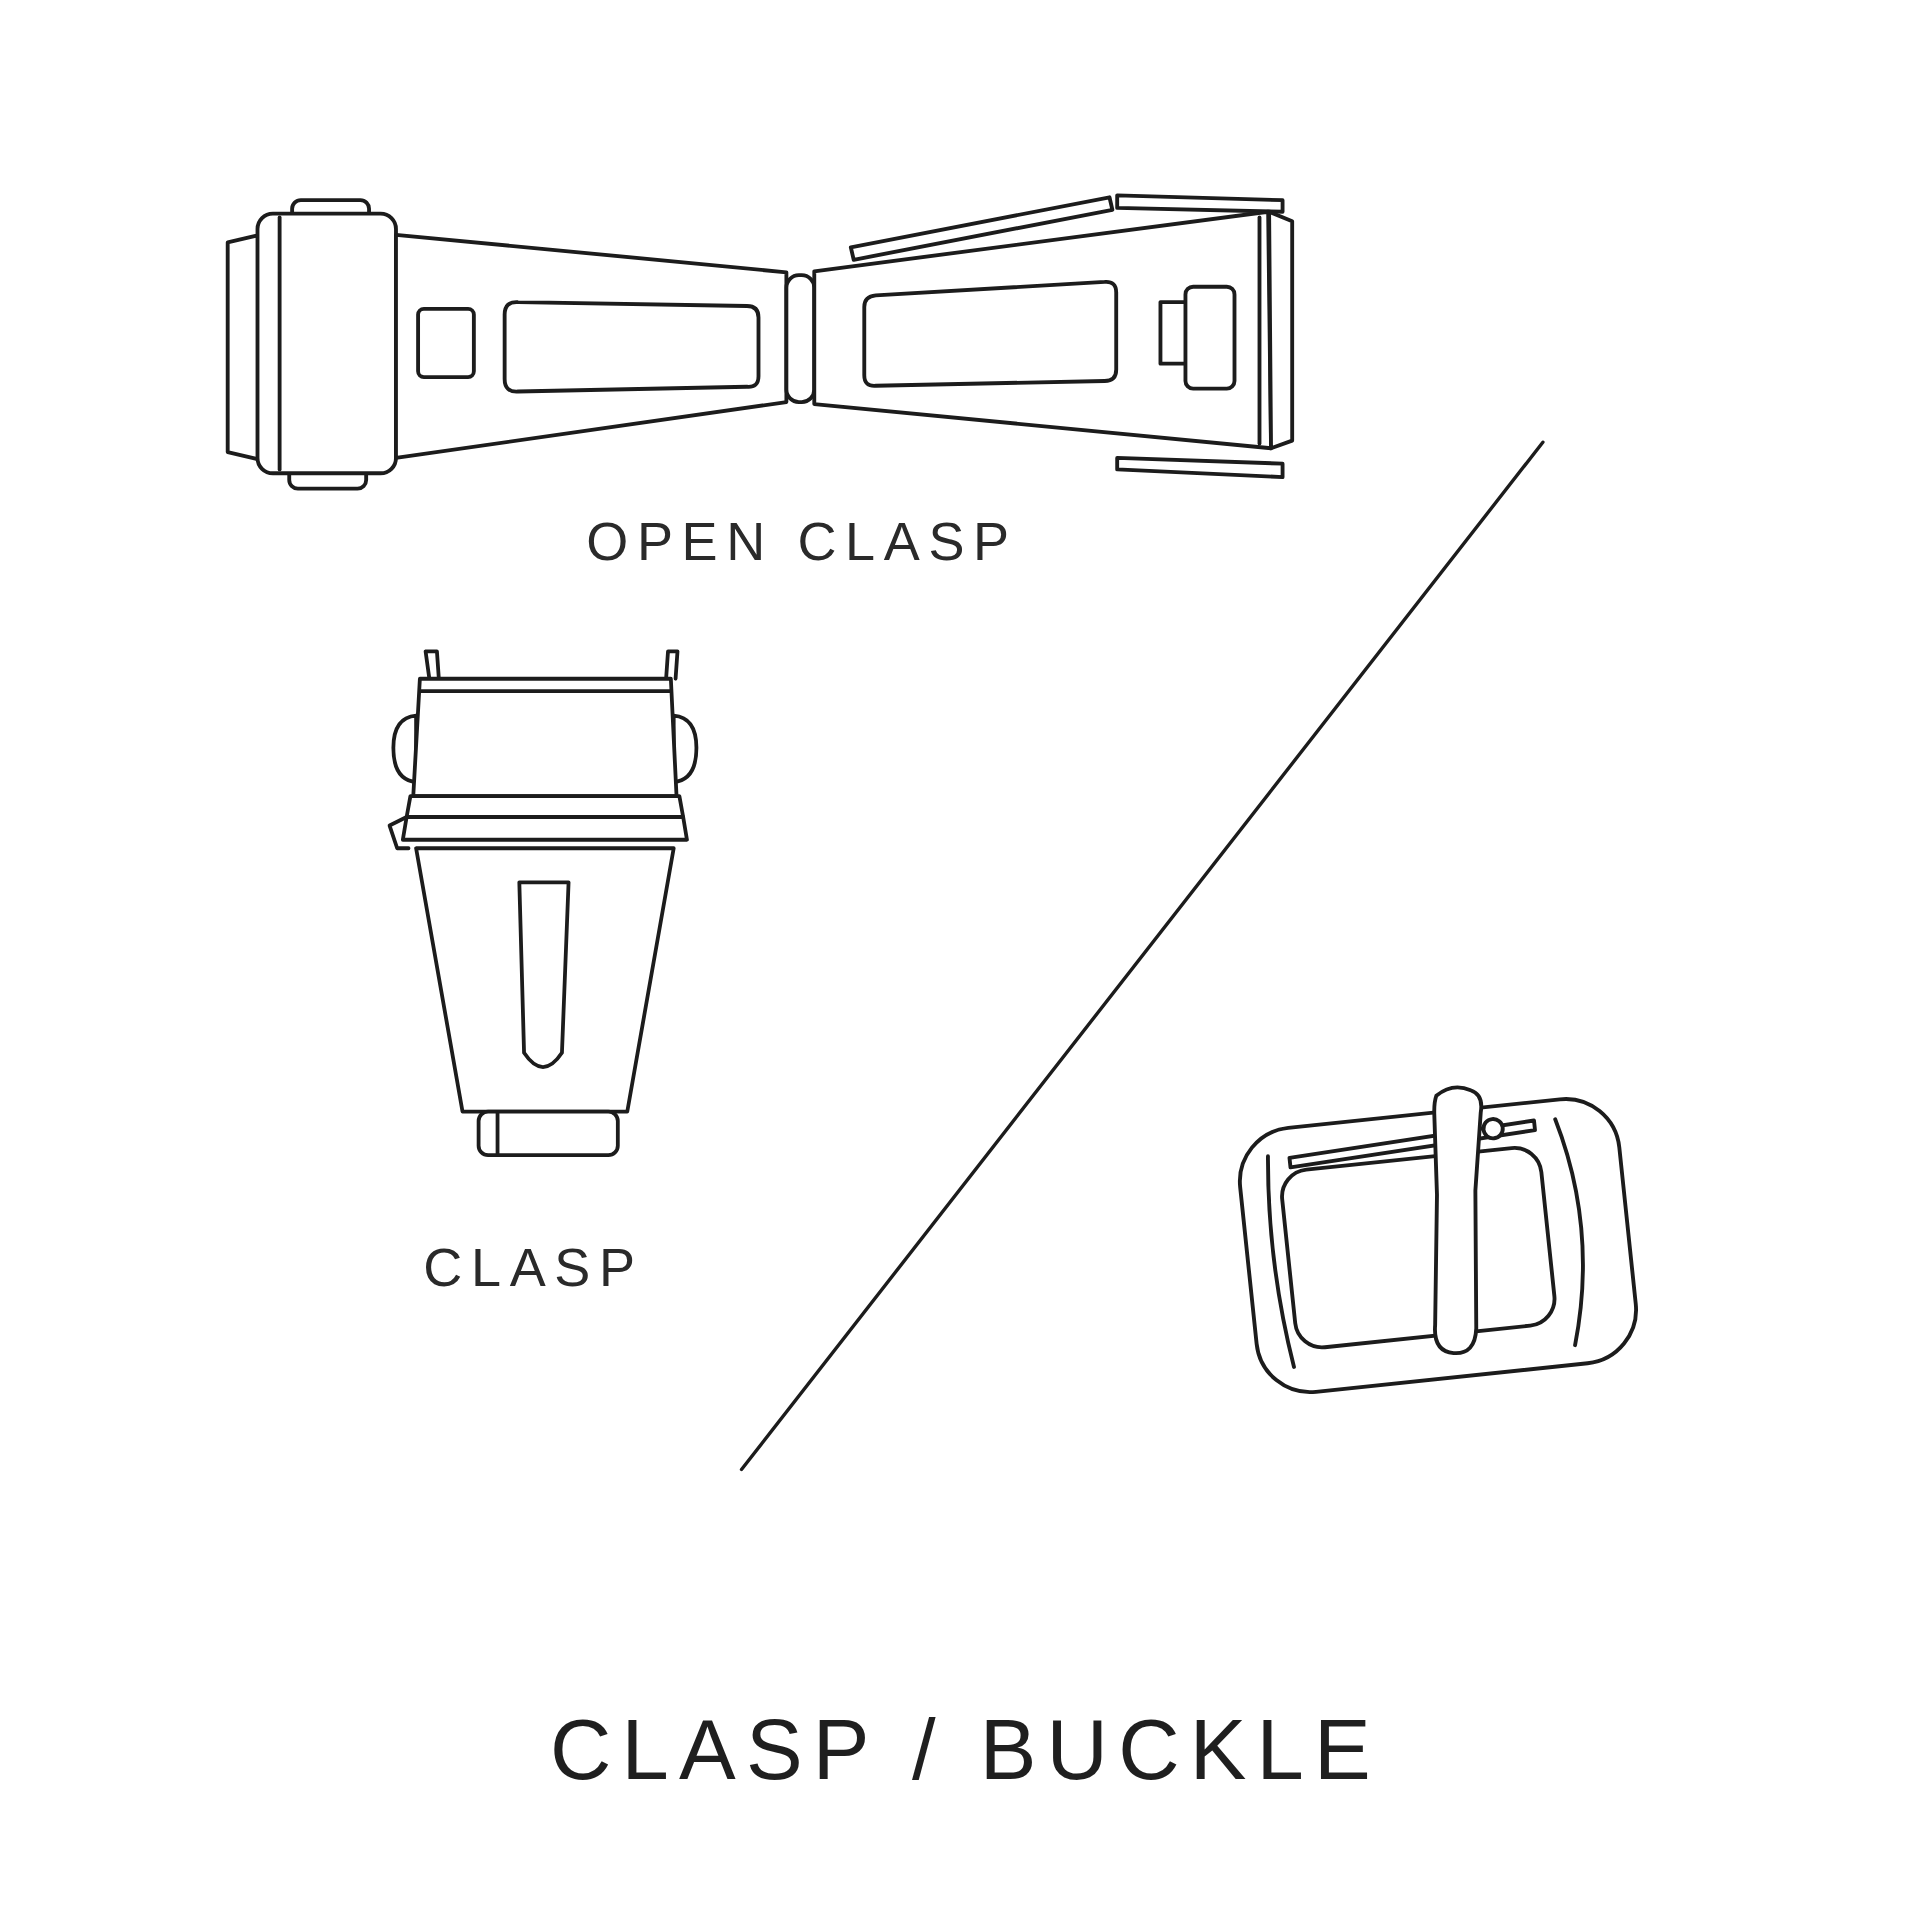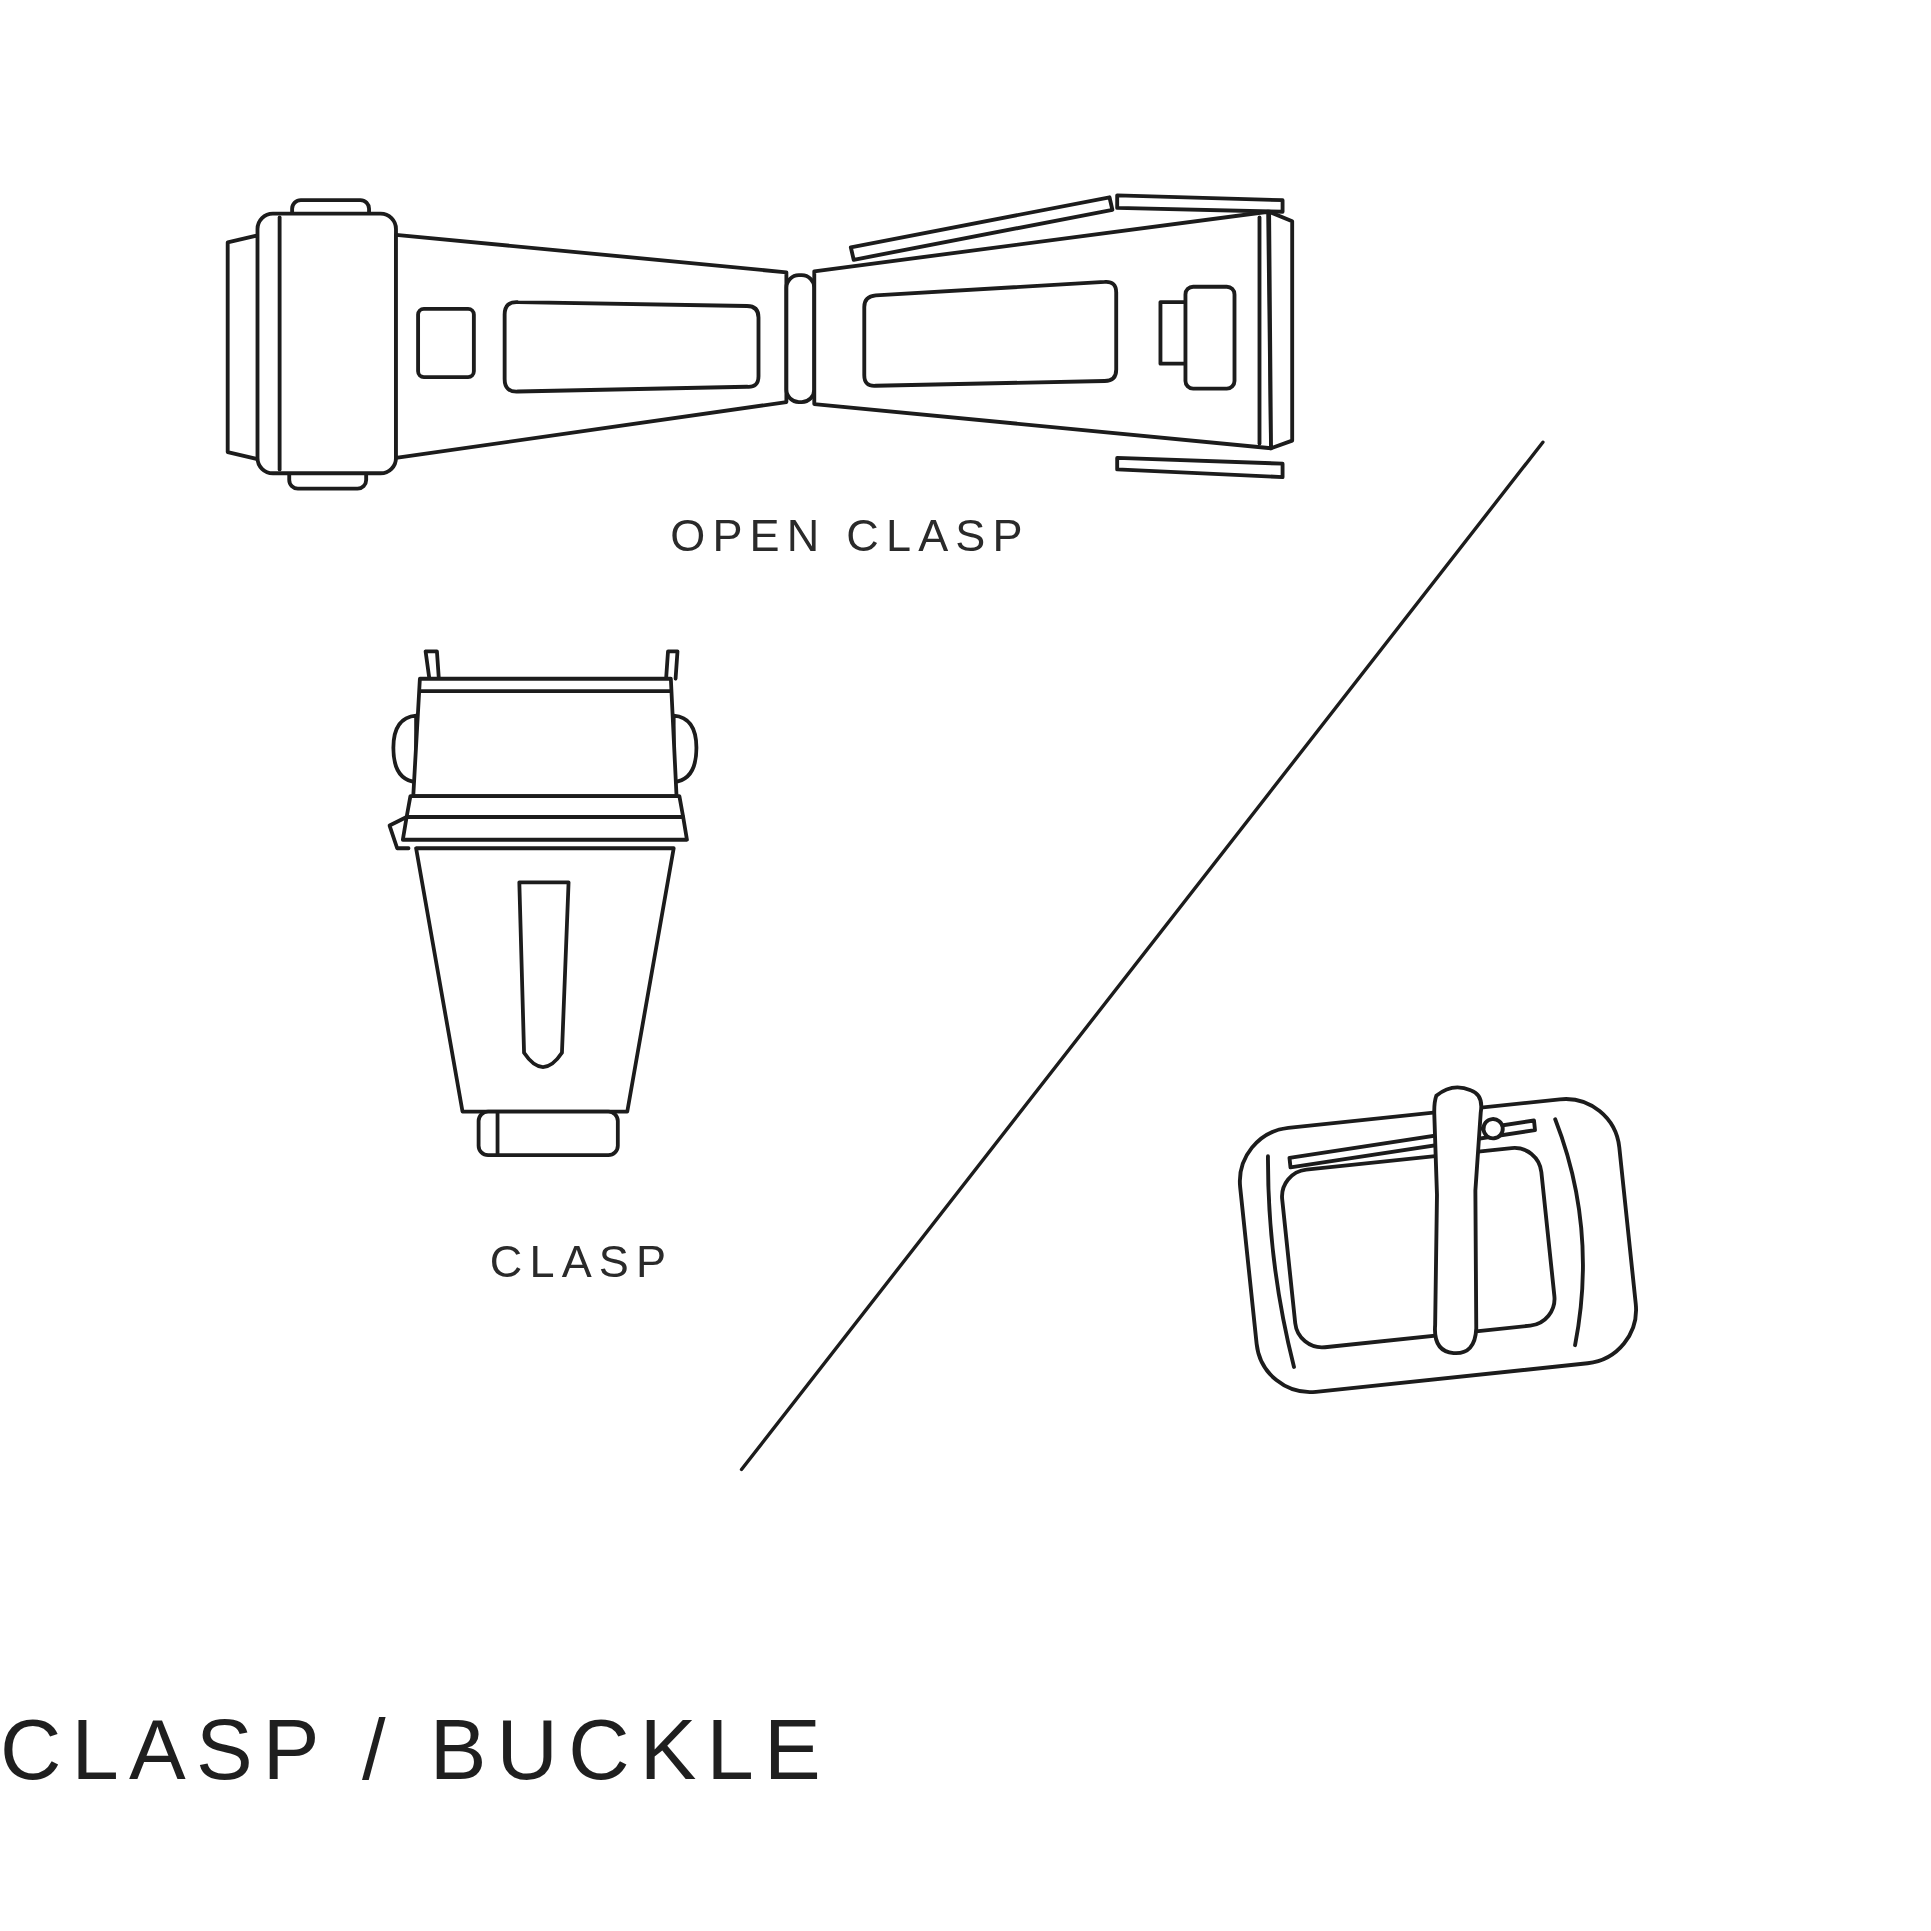--- a/index.html
+++ b/index.html
@@ -21,12 +21,11 @@
   .caption {
     position: absolute;
     color: #2a2a2a;
-    font-size: 45px;
+    font-size: 54px;
     font-weight: 400;
     letter-spacing: 0.16em;
     text-align: center;
     white-space: nowrap;
-    margin-left: 48px;
   }
   .page-title {
     position: absolute;

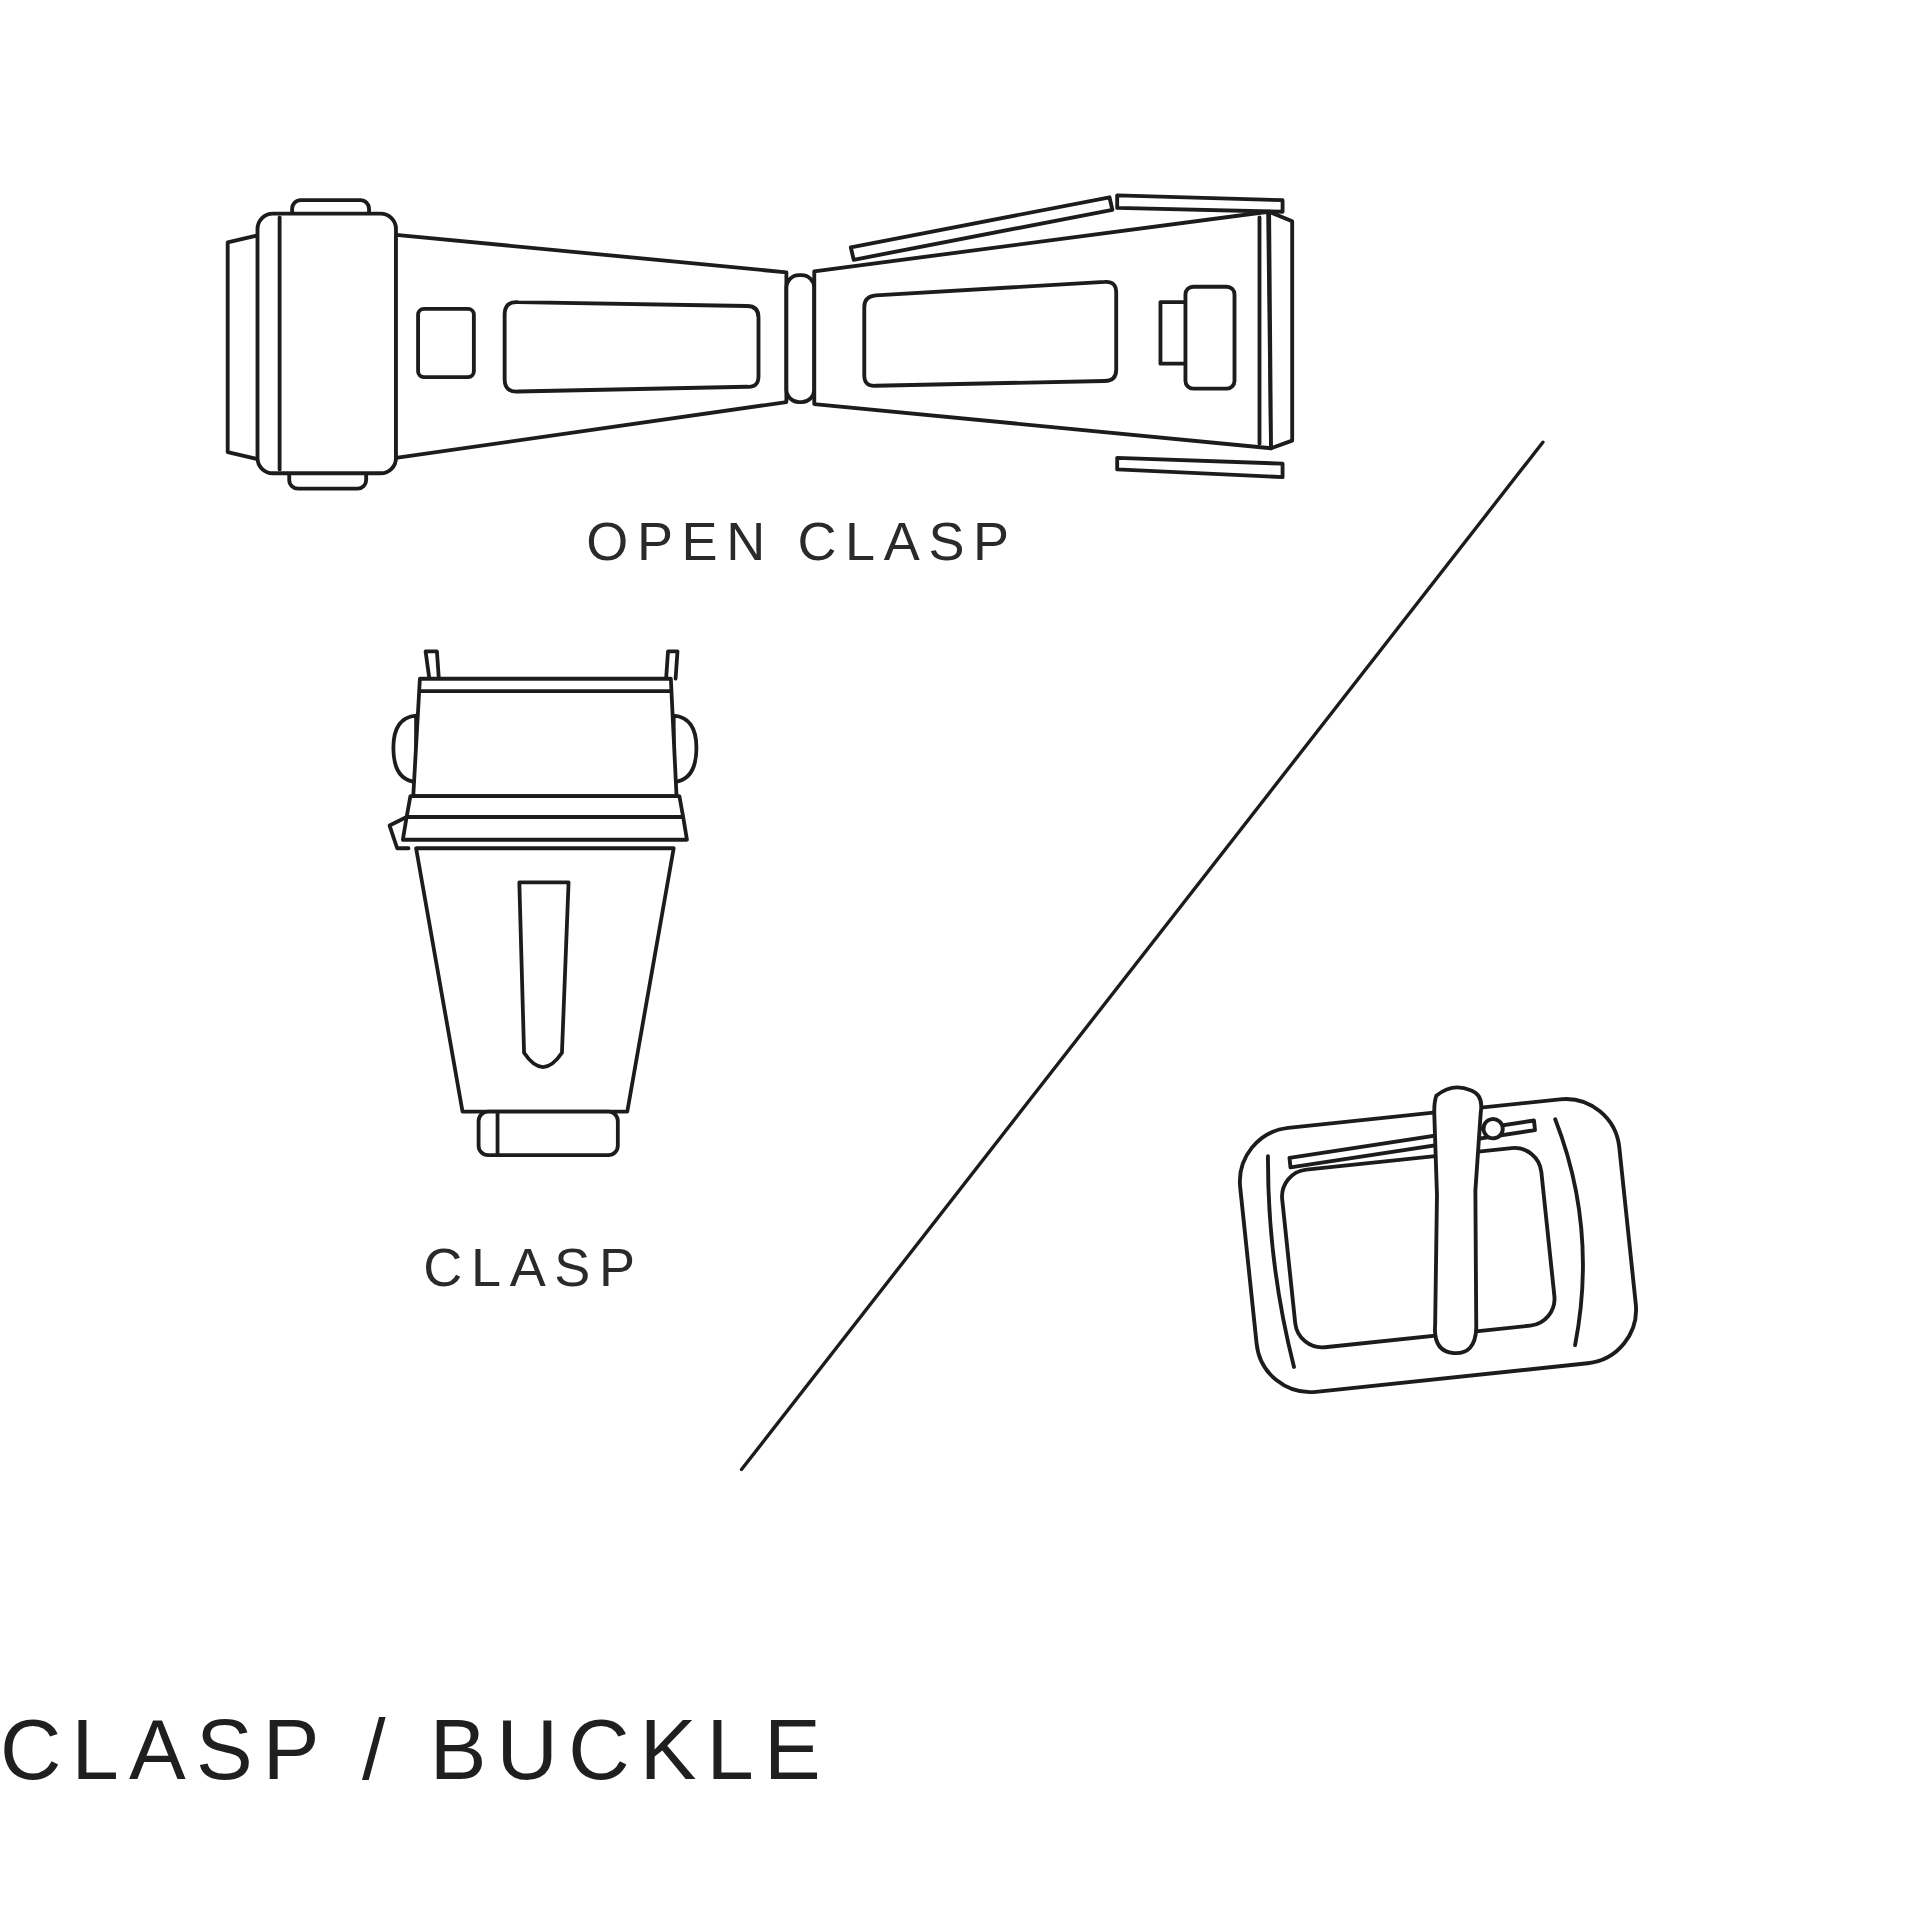--- a/index.html
+++ b/index.html
@@ -32,7 +32,7 @@
     left: 0;
     top: 1701px;
     width: 1931px;
-    text-align: left;
+    text-align: center;
     color: #1f1f1f;
     font-size: 85px;
     font-weight: 500;

